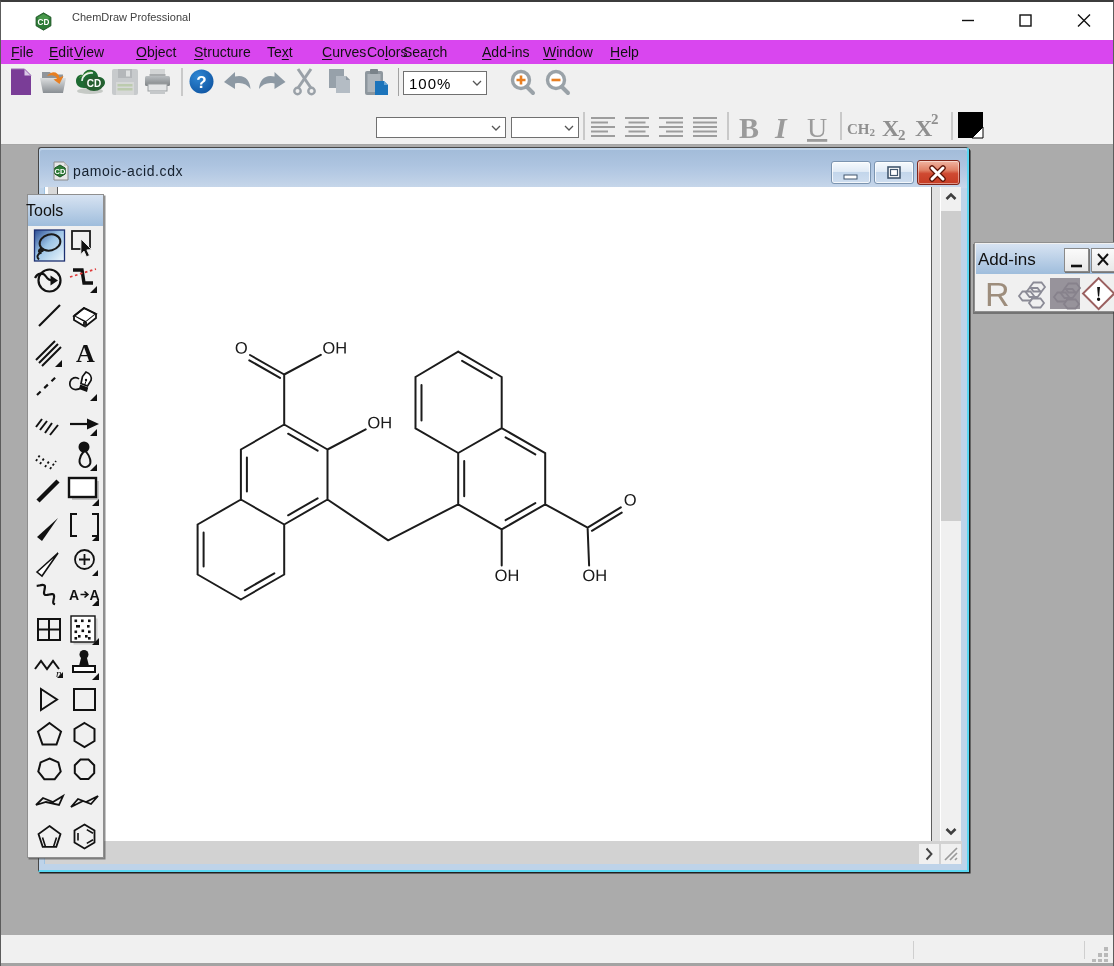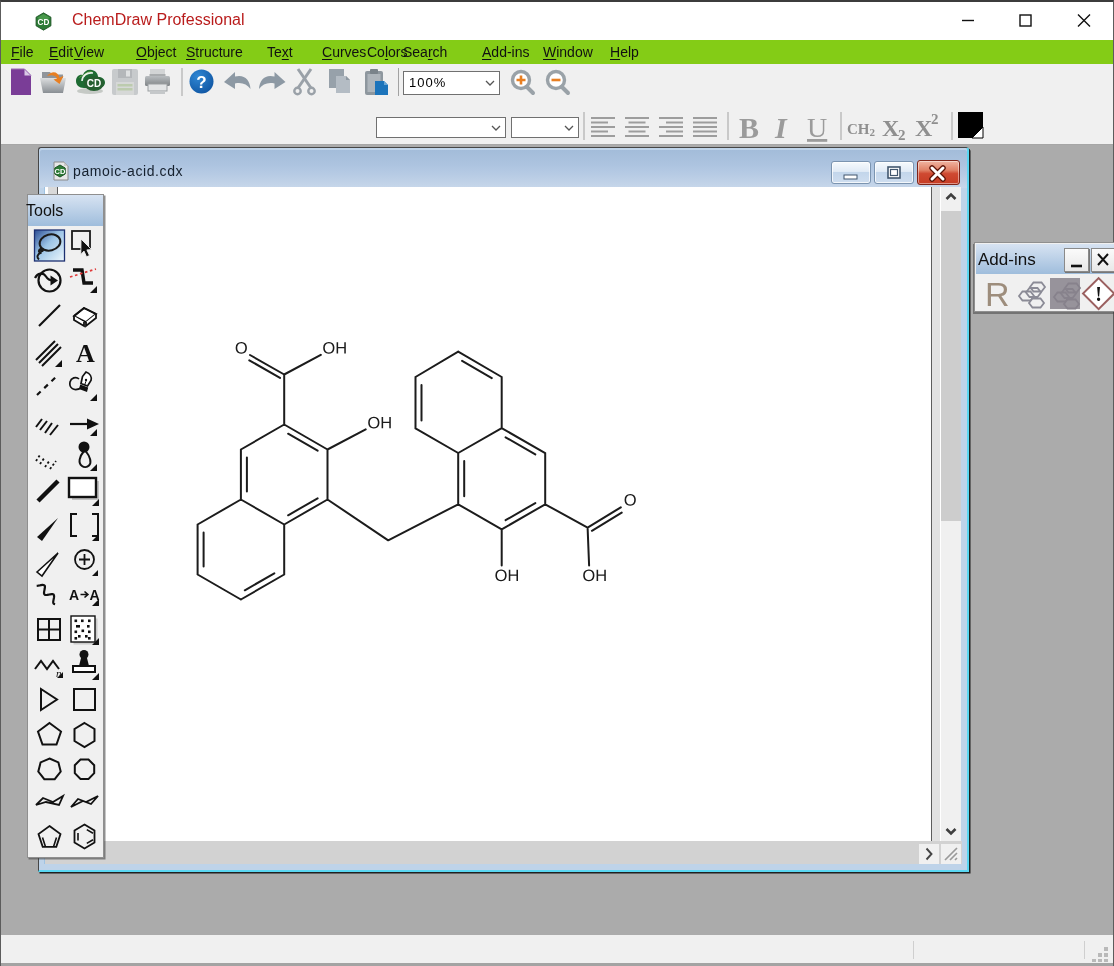--- a/index.html
+++ b/index.html
@@ -5,7 +5,7 @@
 .abs{position:absolute}
 #app{position:relative;width:1114px;height:966px;border:1px solid #5c5c5c;border-top:2px solid #3c3c3c}
 #titlebar{position:absolute;left:0;top:0;width:100%;height:38px;background:#fff}
-#titlebar .ttxt{position:absolute;left:71px;top:9px;font-size:16px;color:#b91c1c}
+#titlebar .ttxt{position:absolute;left:71px;top:9px;font-size:11px;color:#404040}
 #menubar{position:absolute;left:0;top:38px;width:100%;height:26px;background:#84cc16;font-size:14px;color:#111}
 #menubar span{position:absolute;top:4px}
 #menubar u{text-decoration:underline;text-underline-offset:2px}

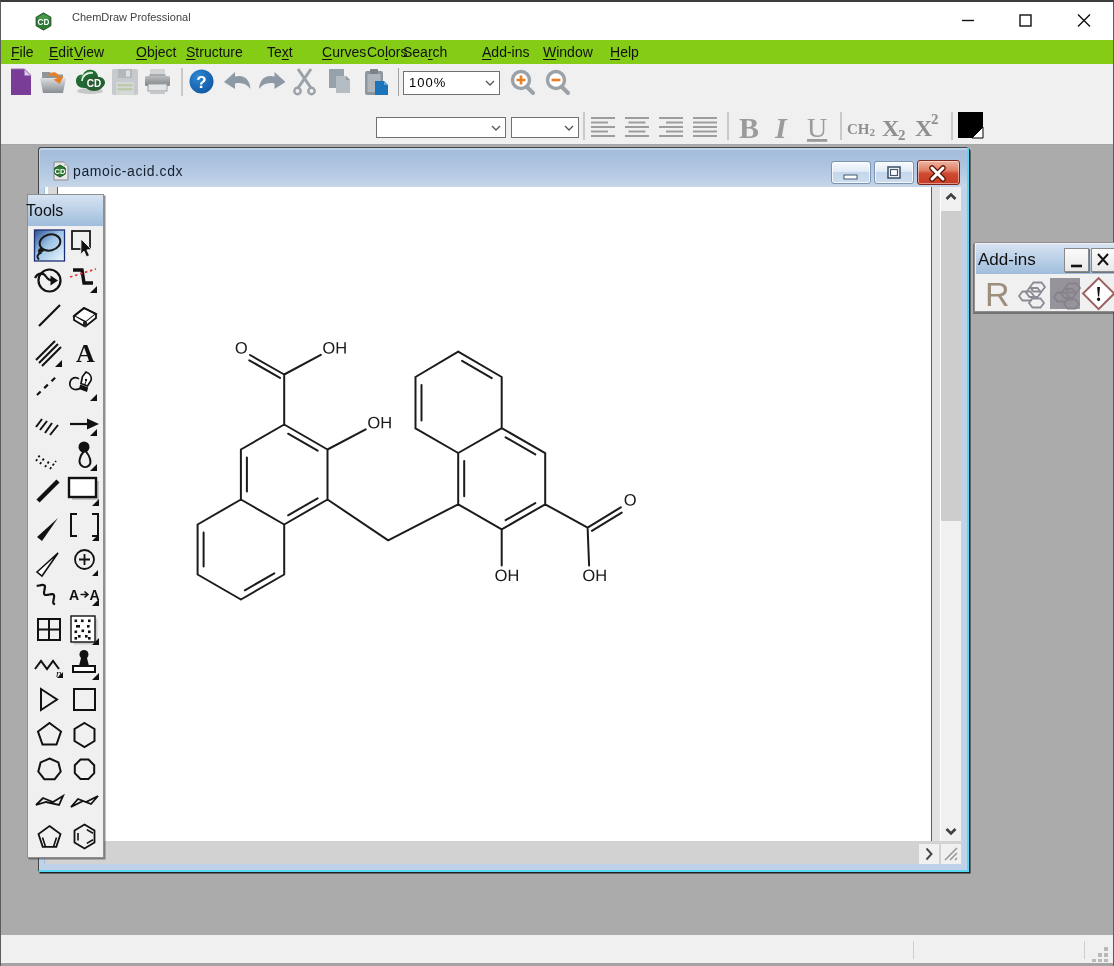--- a/index.html
+++ b/index.html
@@ -6,7 +6,7 @@
 #app{position:relative;width:1114px;height:966px;border:1px solid #5c5c5c;border-top:2px solid #3c3c3c}
 #titlebar{position:absolute;left:0;top:0;width:100%;height:38px;background:#fff}
 #titlebar .ttxt{position:absolute;left:71px;top:9px;font-size:11px;color:#404040}
-#menubar{position:absolute;left:0;top:38px;width:100%;height:26px;background:#84cc16;font-size:14px;color:#111}
+#menubar{position:absolute;left:0;top:38px;width:100%;height:26px;background:#d946ef;font-size:14px;color:#111}
 #menubar span{position:absolute;top:4px}
 #menubar u{text-decoration:underline;text-underline-offset:2px}
 #toolbar{position:absolute;left:0;top:62px;width:100%;height:81px;background:#f0f0f0;border-bottom:1px solid #a6a6a6}

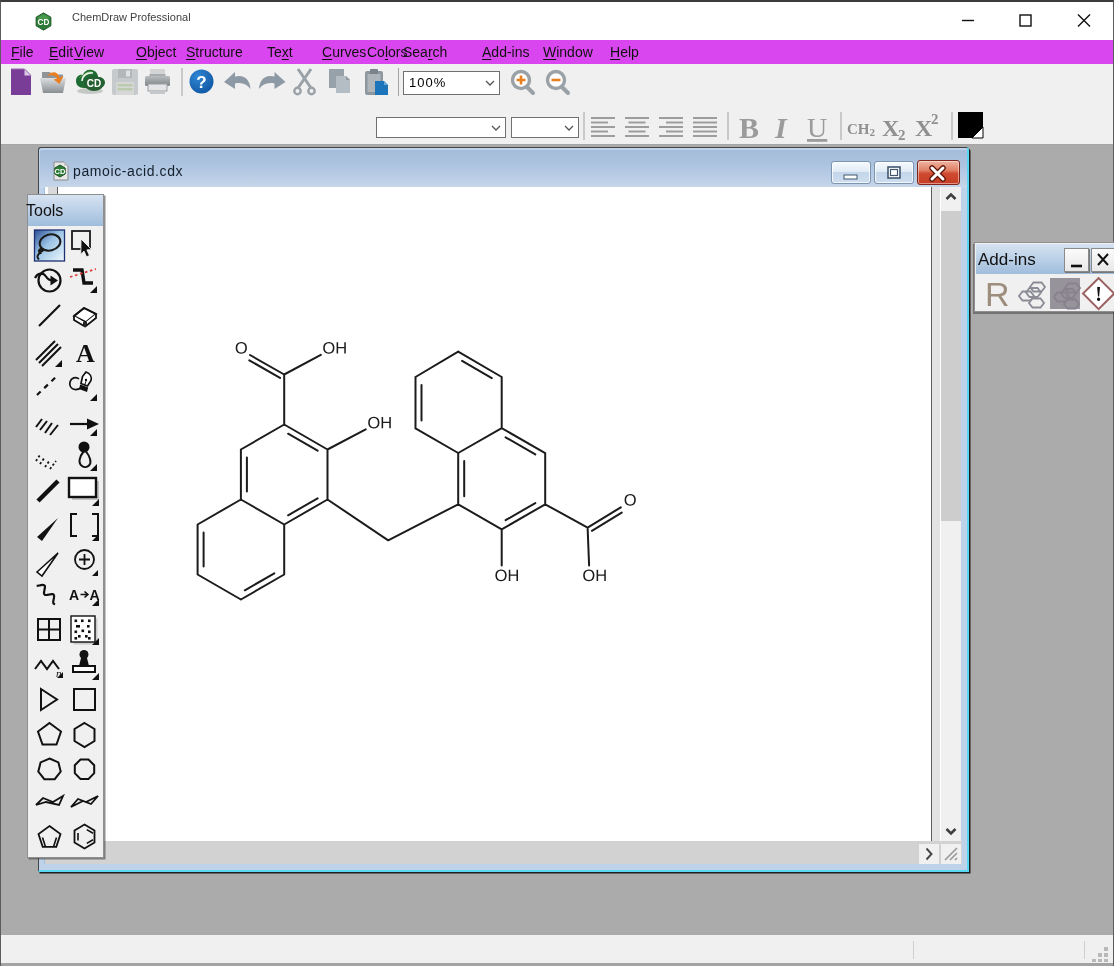--- a/index.html
+++ b/index.html
@@ -56,7 +56,7 @@
   <span style="left:48px"><u>E</u>dit</span>
   <span style="left:73px"><u>V</u>iew</span>
   <span style="left:135px"><u>O</u>bject</span>
-  <span style="left:185px"><u>S</u>tructure</span>
+  <span style="left:193px"><u>S</u>tructure</span>
   <span style="left:266px">Te<u>x</u>t</span>
   <span style="left:321px"><u>C</u>urves</span>
   <span style="left:366px">Co<u>l</u>ors</span>

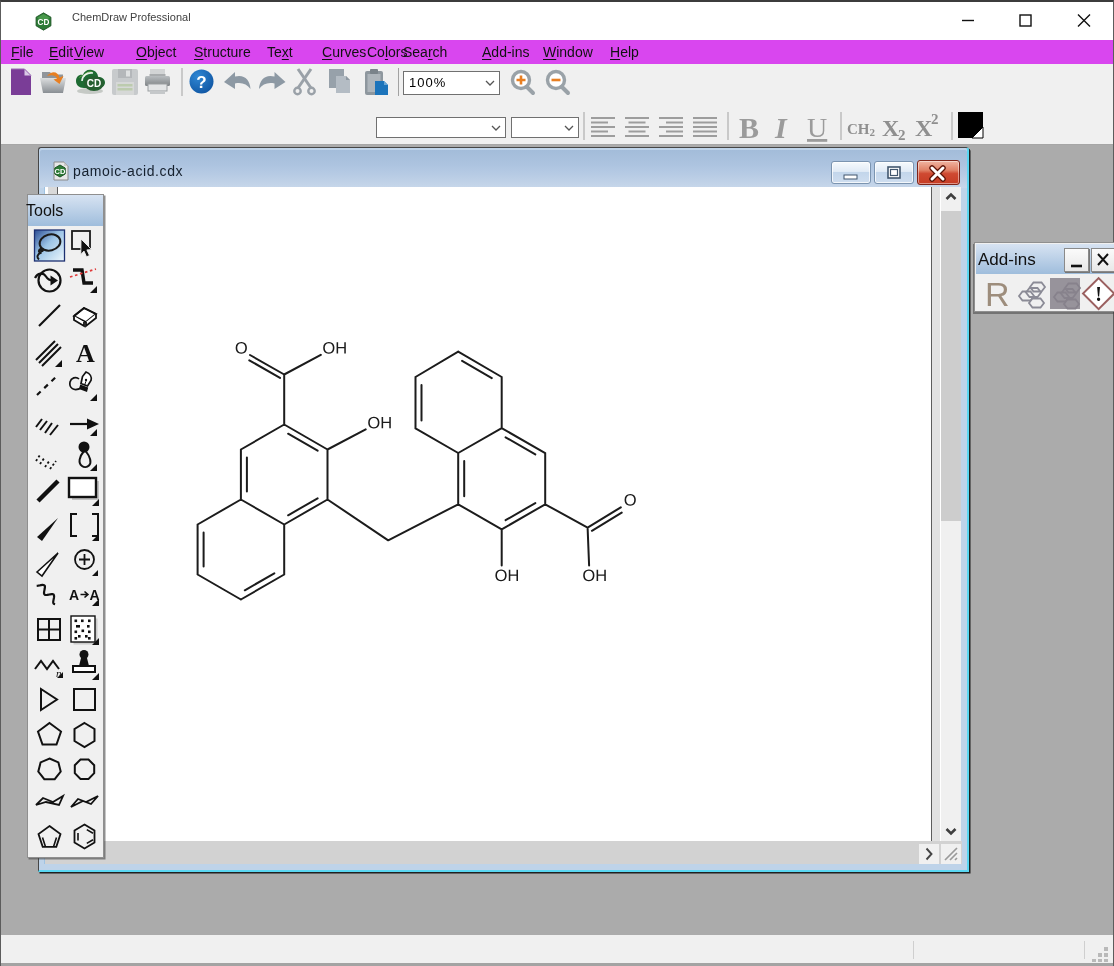--- a/index.html
+++ b/index.html
@@ -192,7 +192,7 @@
       </radialGradient>
     </defs>
   </svg>
-  <div class="combo" style="left:402px;top:7px;width:97px;height:24px;font-size:13px">
+  <div class="combo" style="left:402px;top:7px;width:84px;height:24px;font-size:15px">
         <span style="position:absolute;left:5px;top:3px;letter-spacing:1px">100%</span>
     <svg width="10" height="6">
           <path d="M1 1l4 4 4-4" stroke="#555" stroke-width="1.3" fill="none"></path>

